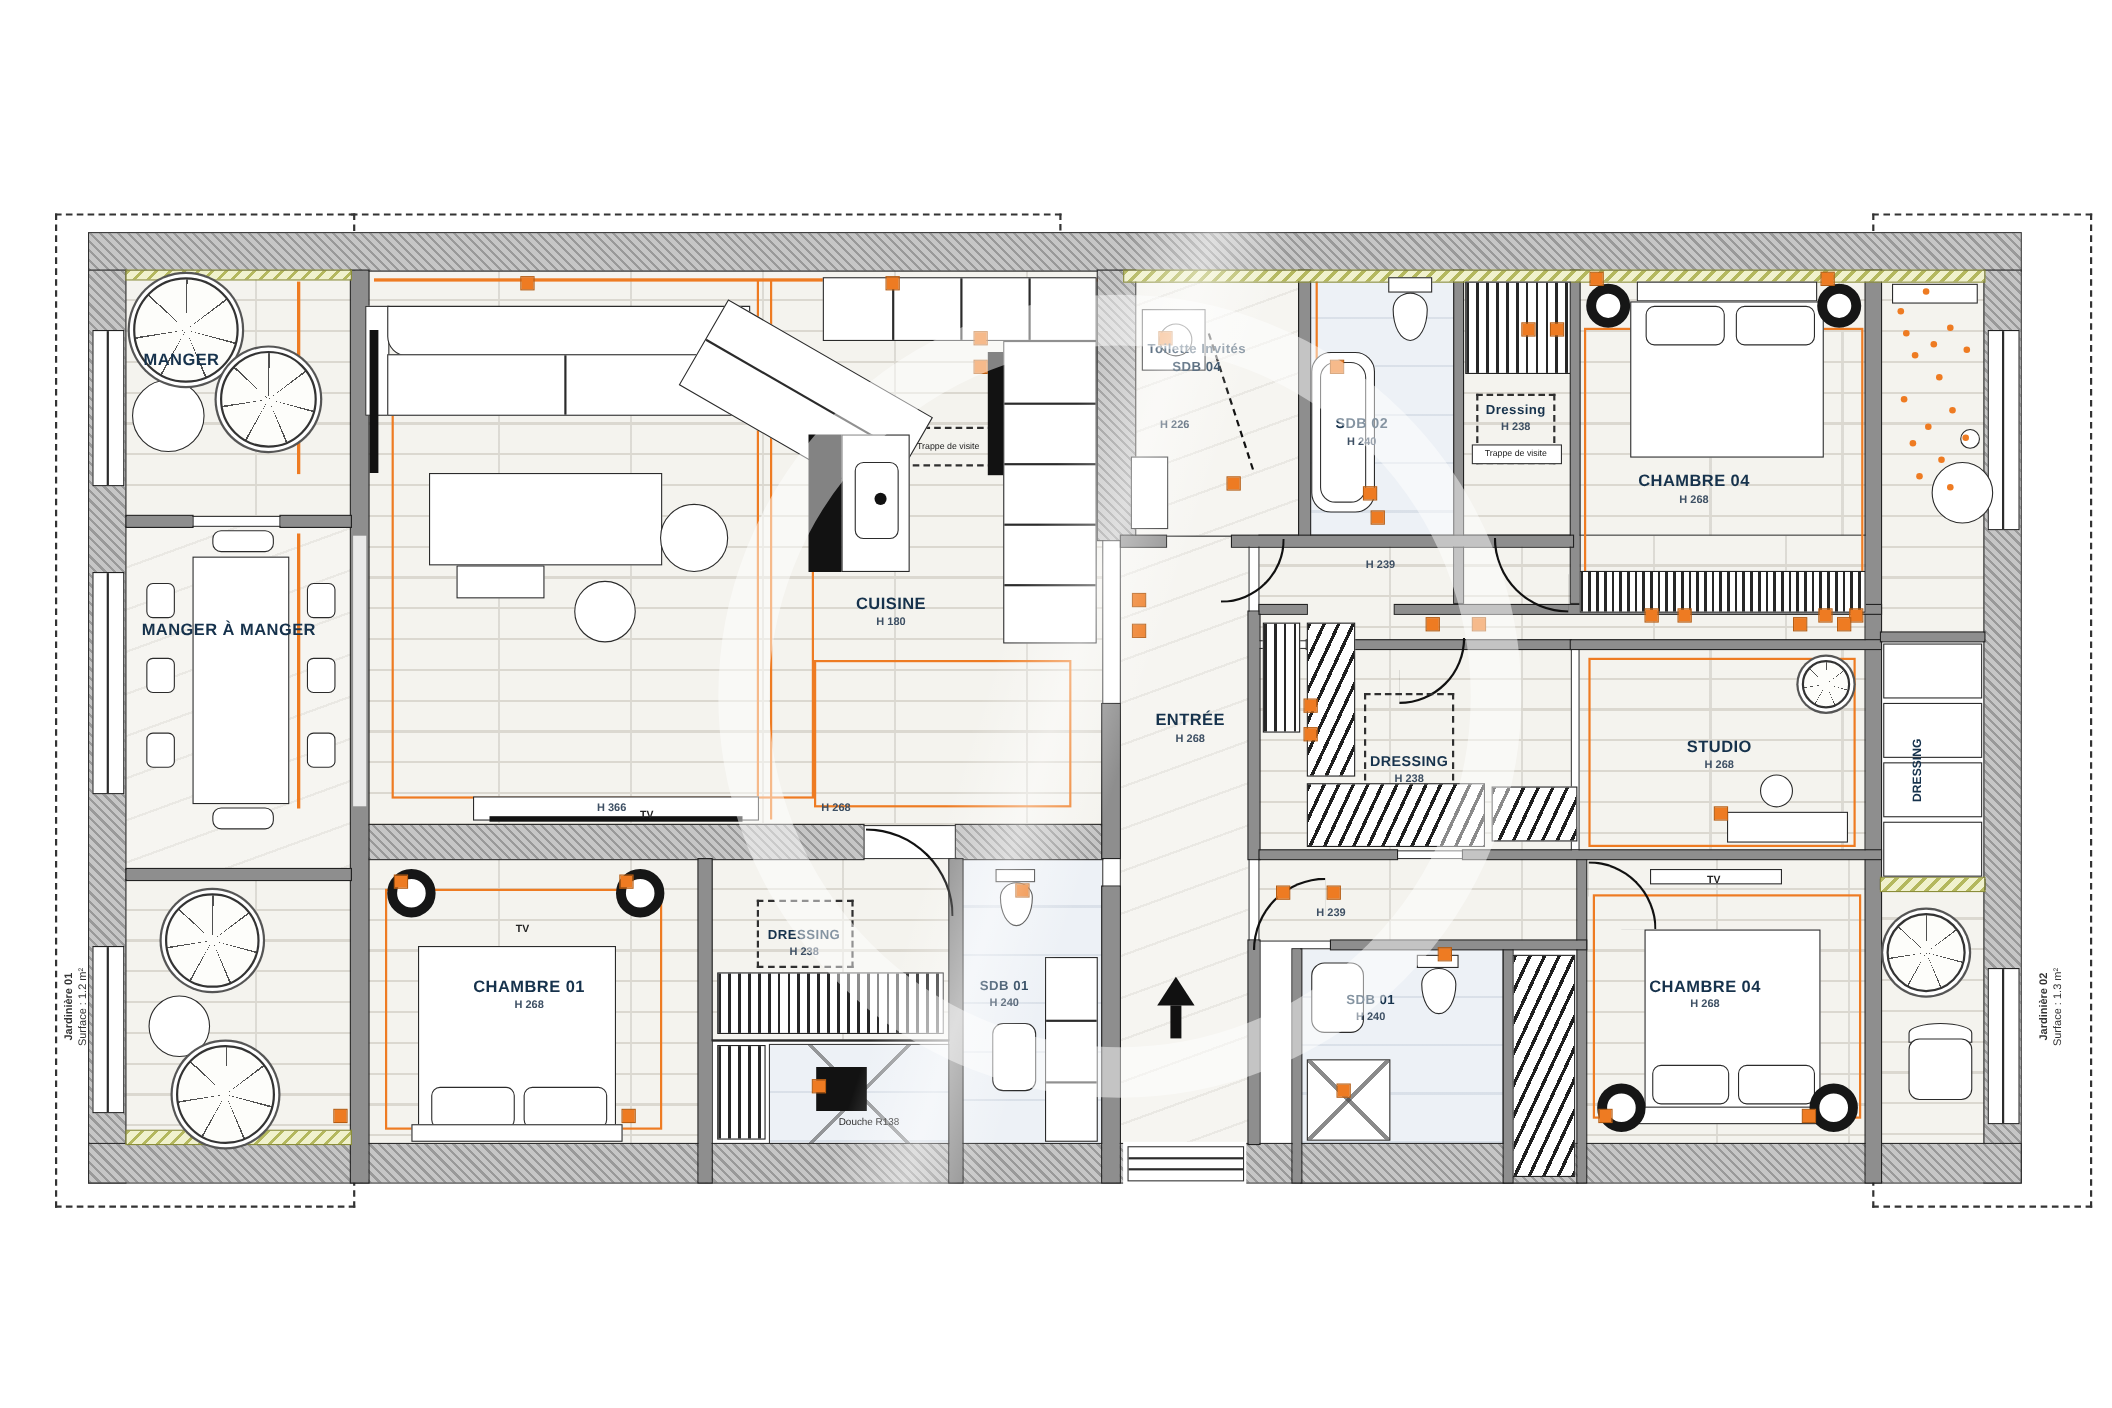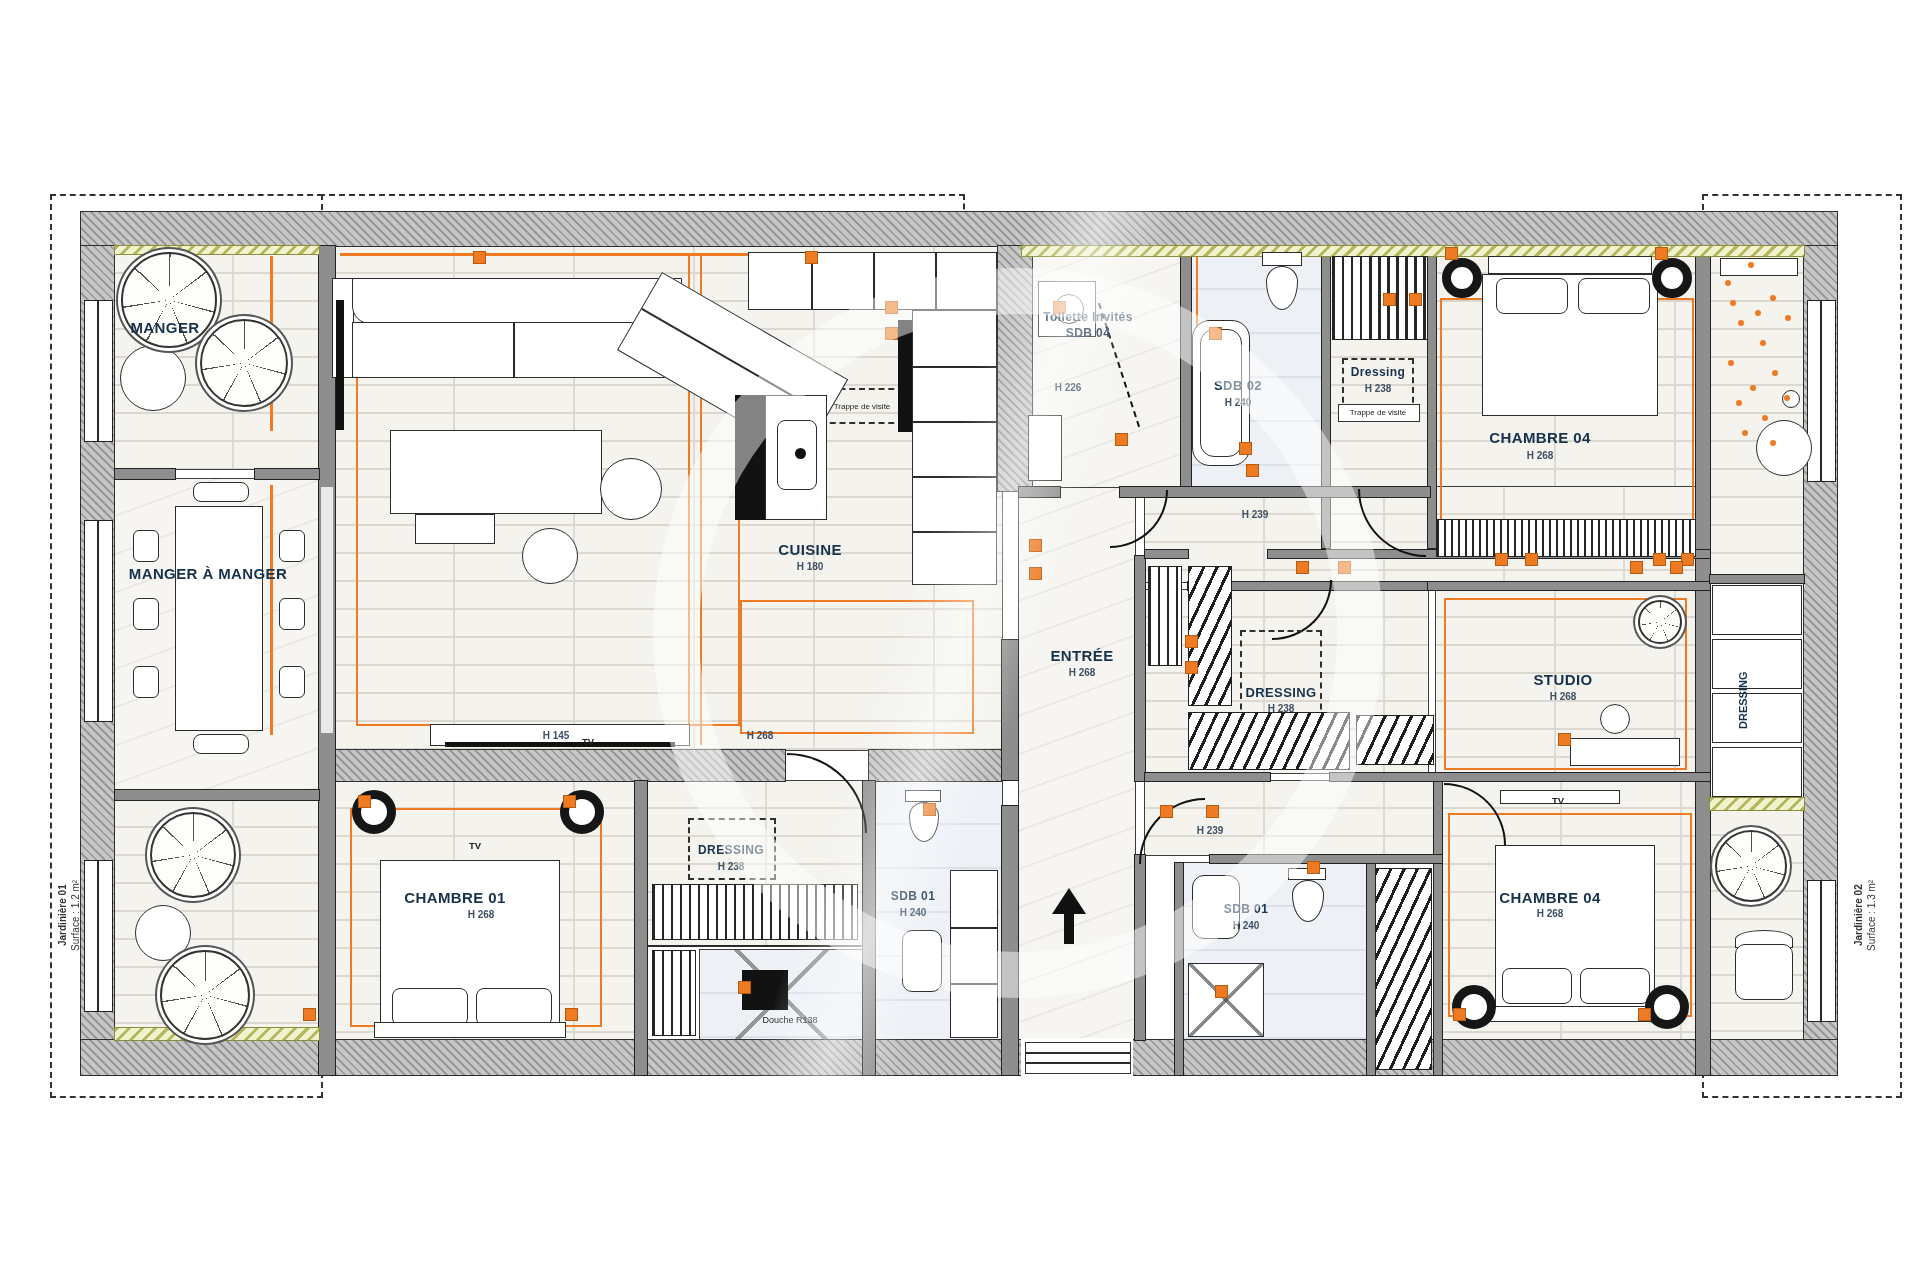--- a/index.html
+++ b/index.html
@@ -347,7 +347,7 @@
   <div class="slabel" style="left:588px;top:741px;font-weight:bold;">TV</div>
   <div class="slabel" style="left:475px;top:845px;font-weight:bold;">TV</div>
   <div class="slabel" style="left:1558px;top:800px;font-weight:bold;">TV</div>
-  <div class="hlabel" style="left:556px;top:735px;">H 145</div>
+  <div class="hlabel" style="left:556px;top:735px;">H 366</div>
   <div class="hlabel" style="left:760px;top:735px;">H 268</div>
 
   <div class="vlabel" style="left:56px;top:825px;height:180px;">

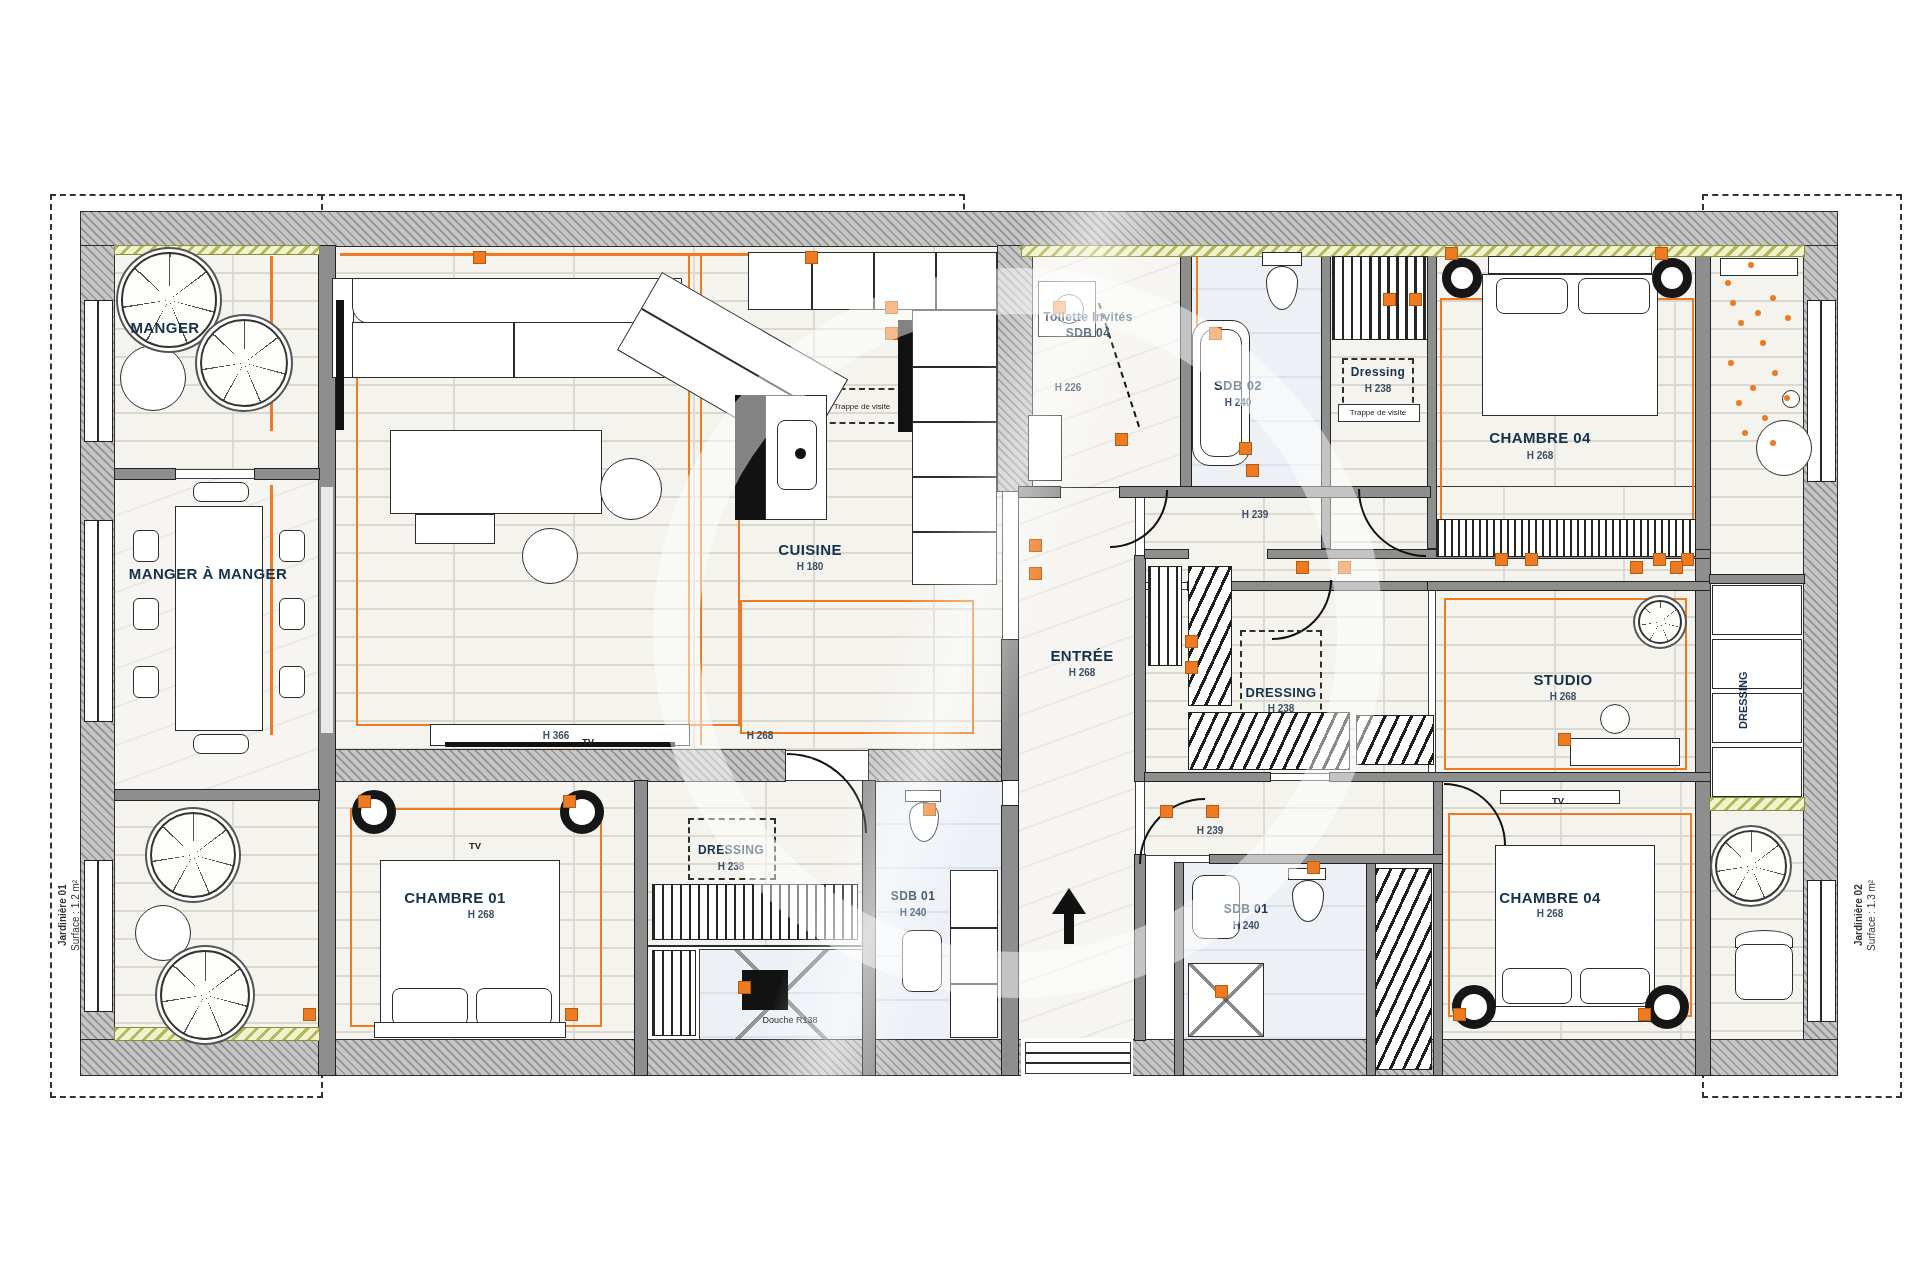--- a/index.html
+++ b/index.html
@@ -333,7 +333,7 @@
   <div class="hlabel" style="left:1281px;top:708px;">H 238</div>
   <div class="rlabel" style="left:1563px;top:679px;">STUDIO</div>
   <div class="hlabel" style="left:1563px;top:696px;">H 268</div>
-  <div class="rlabel" style="left:455px;top:897px;">CHAMBRE 01</div>
+  <div class="rlabel" style="left:481px;top:897px;">CHAMBRE 01</div>
   <div class="hlabel" style="left:481px;top:914px;">H 268</div>
   <div class="rlabel" style="left:731px;top:850px;font-size:12px;">DRESSING</div>
   <div class="hlabel" style="left:731px;top:866px;">H 238</div>

